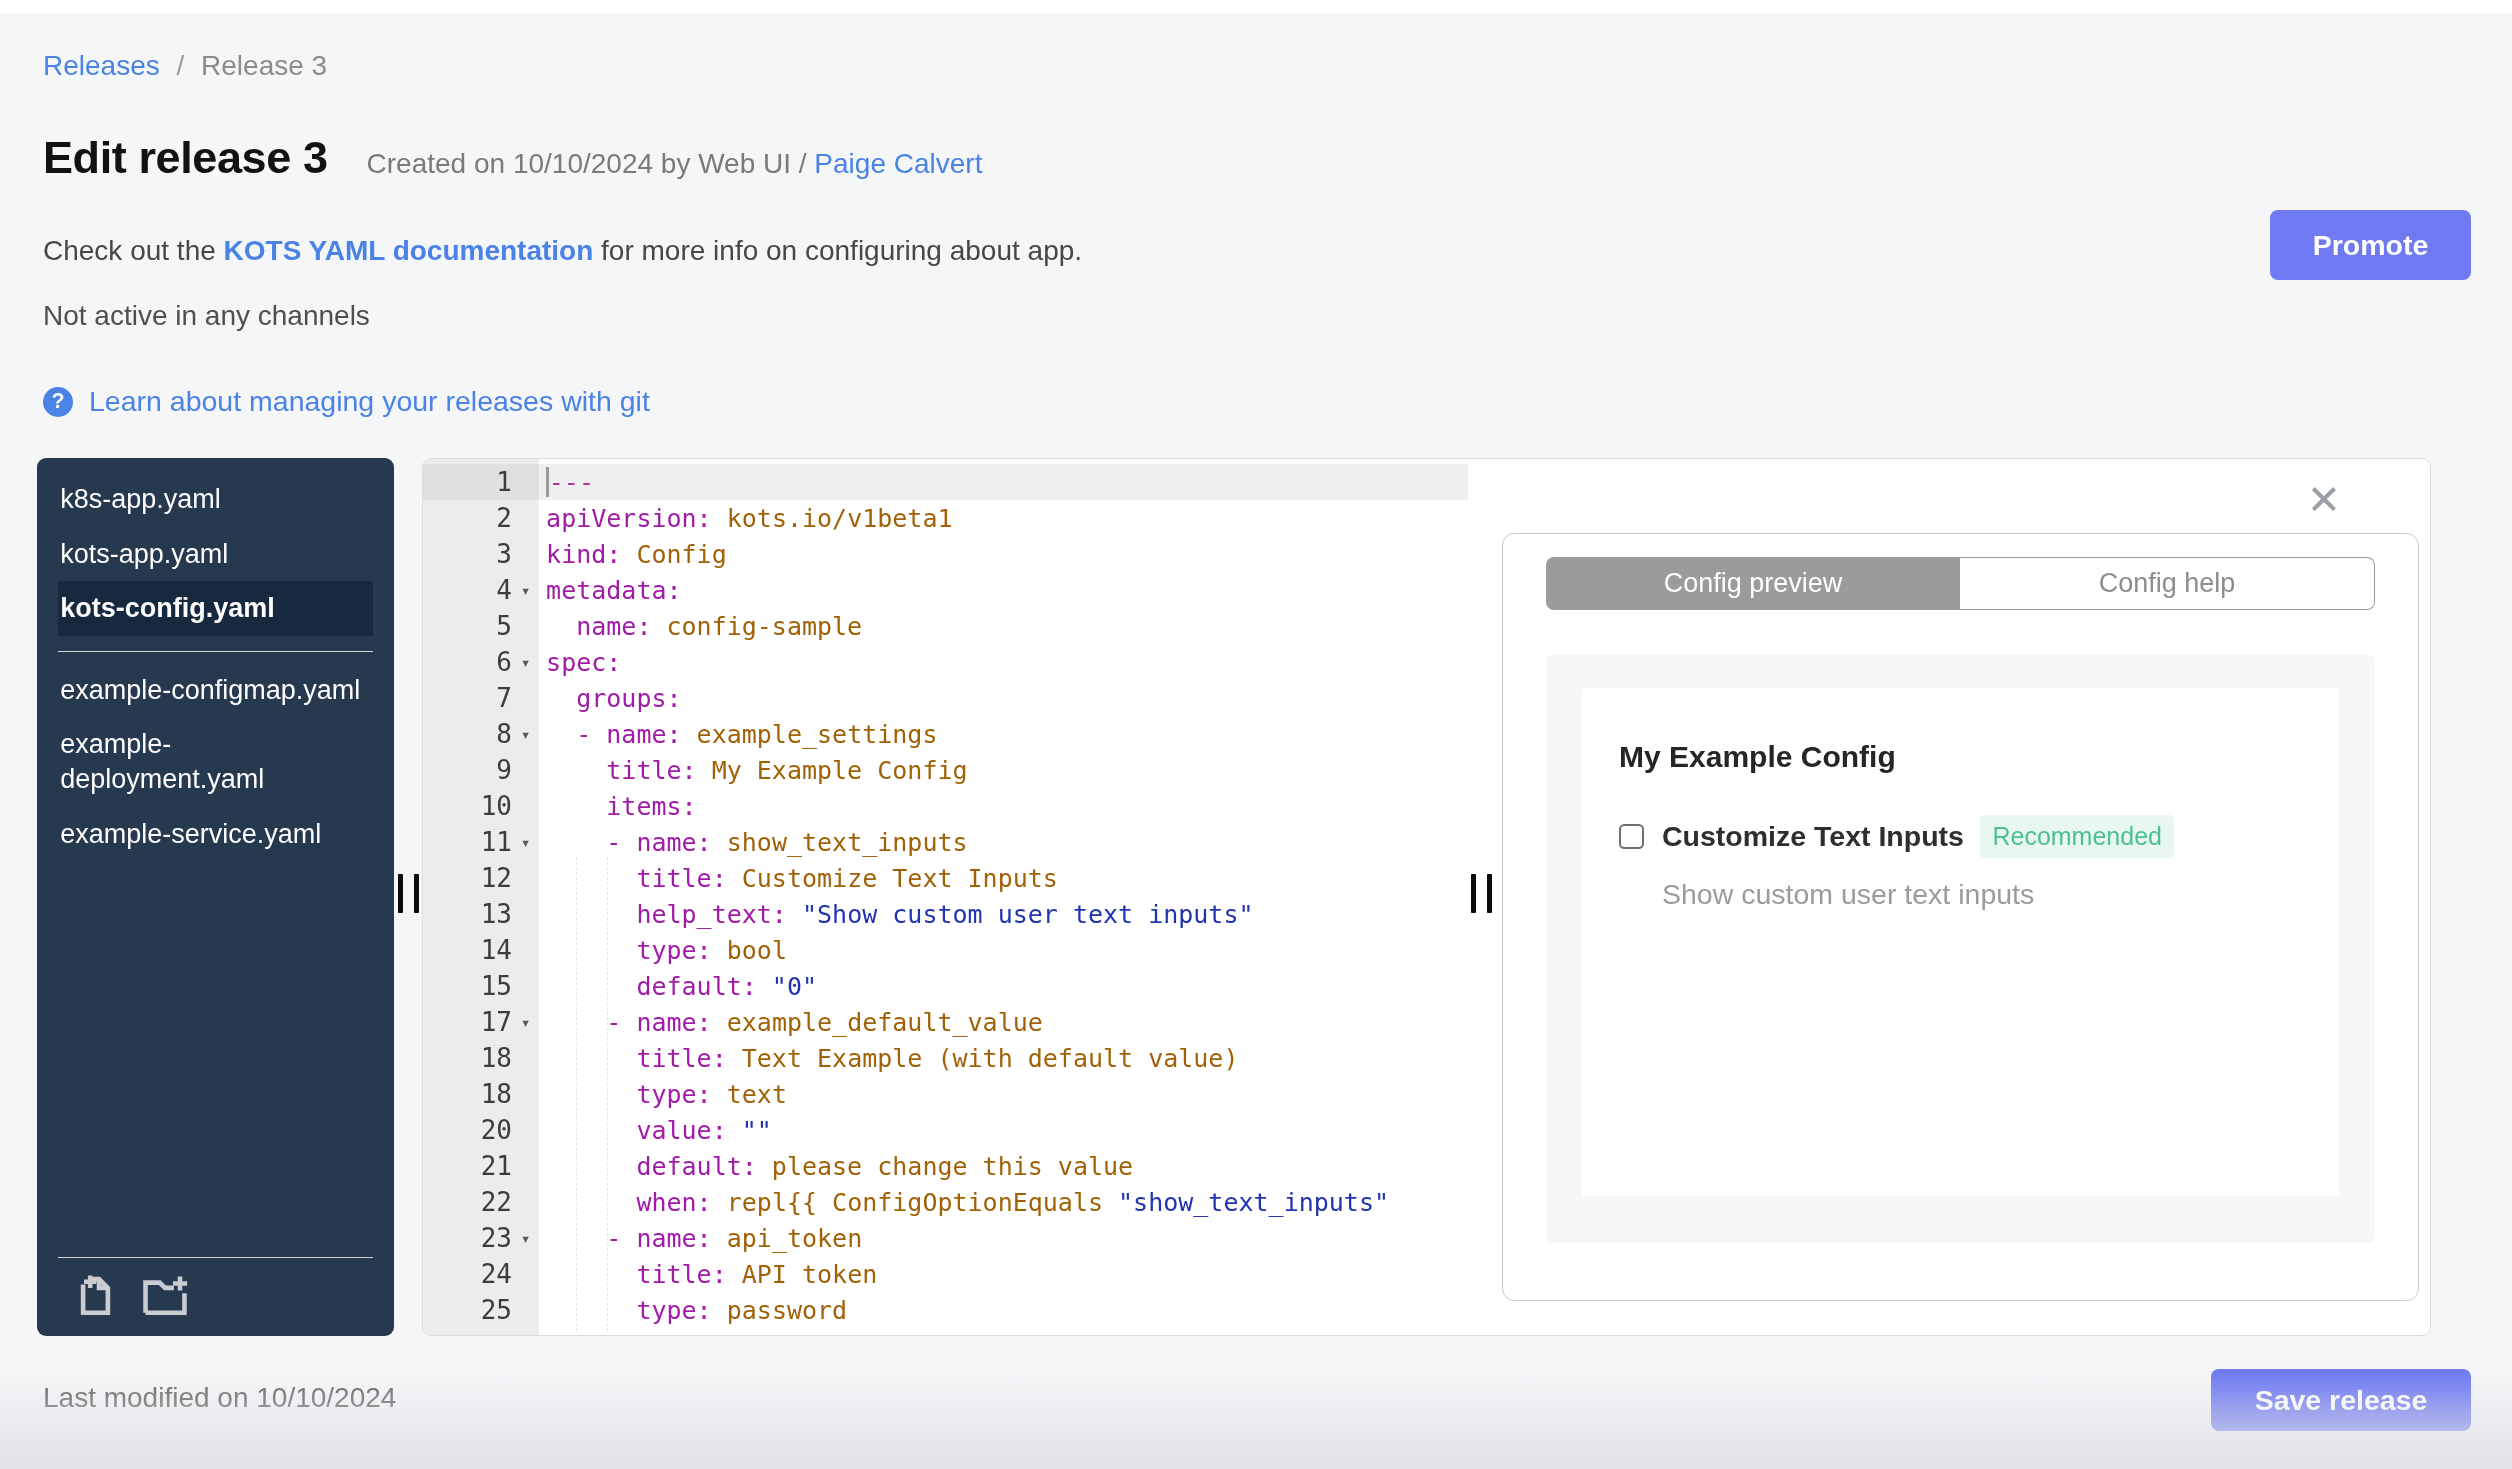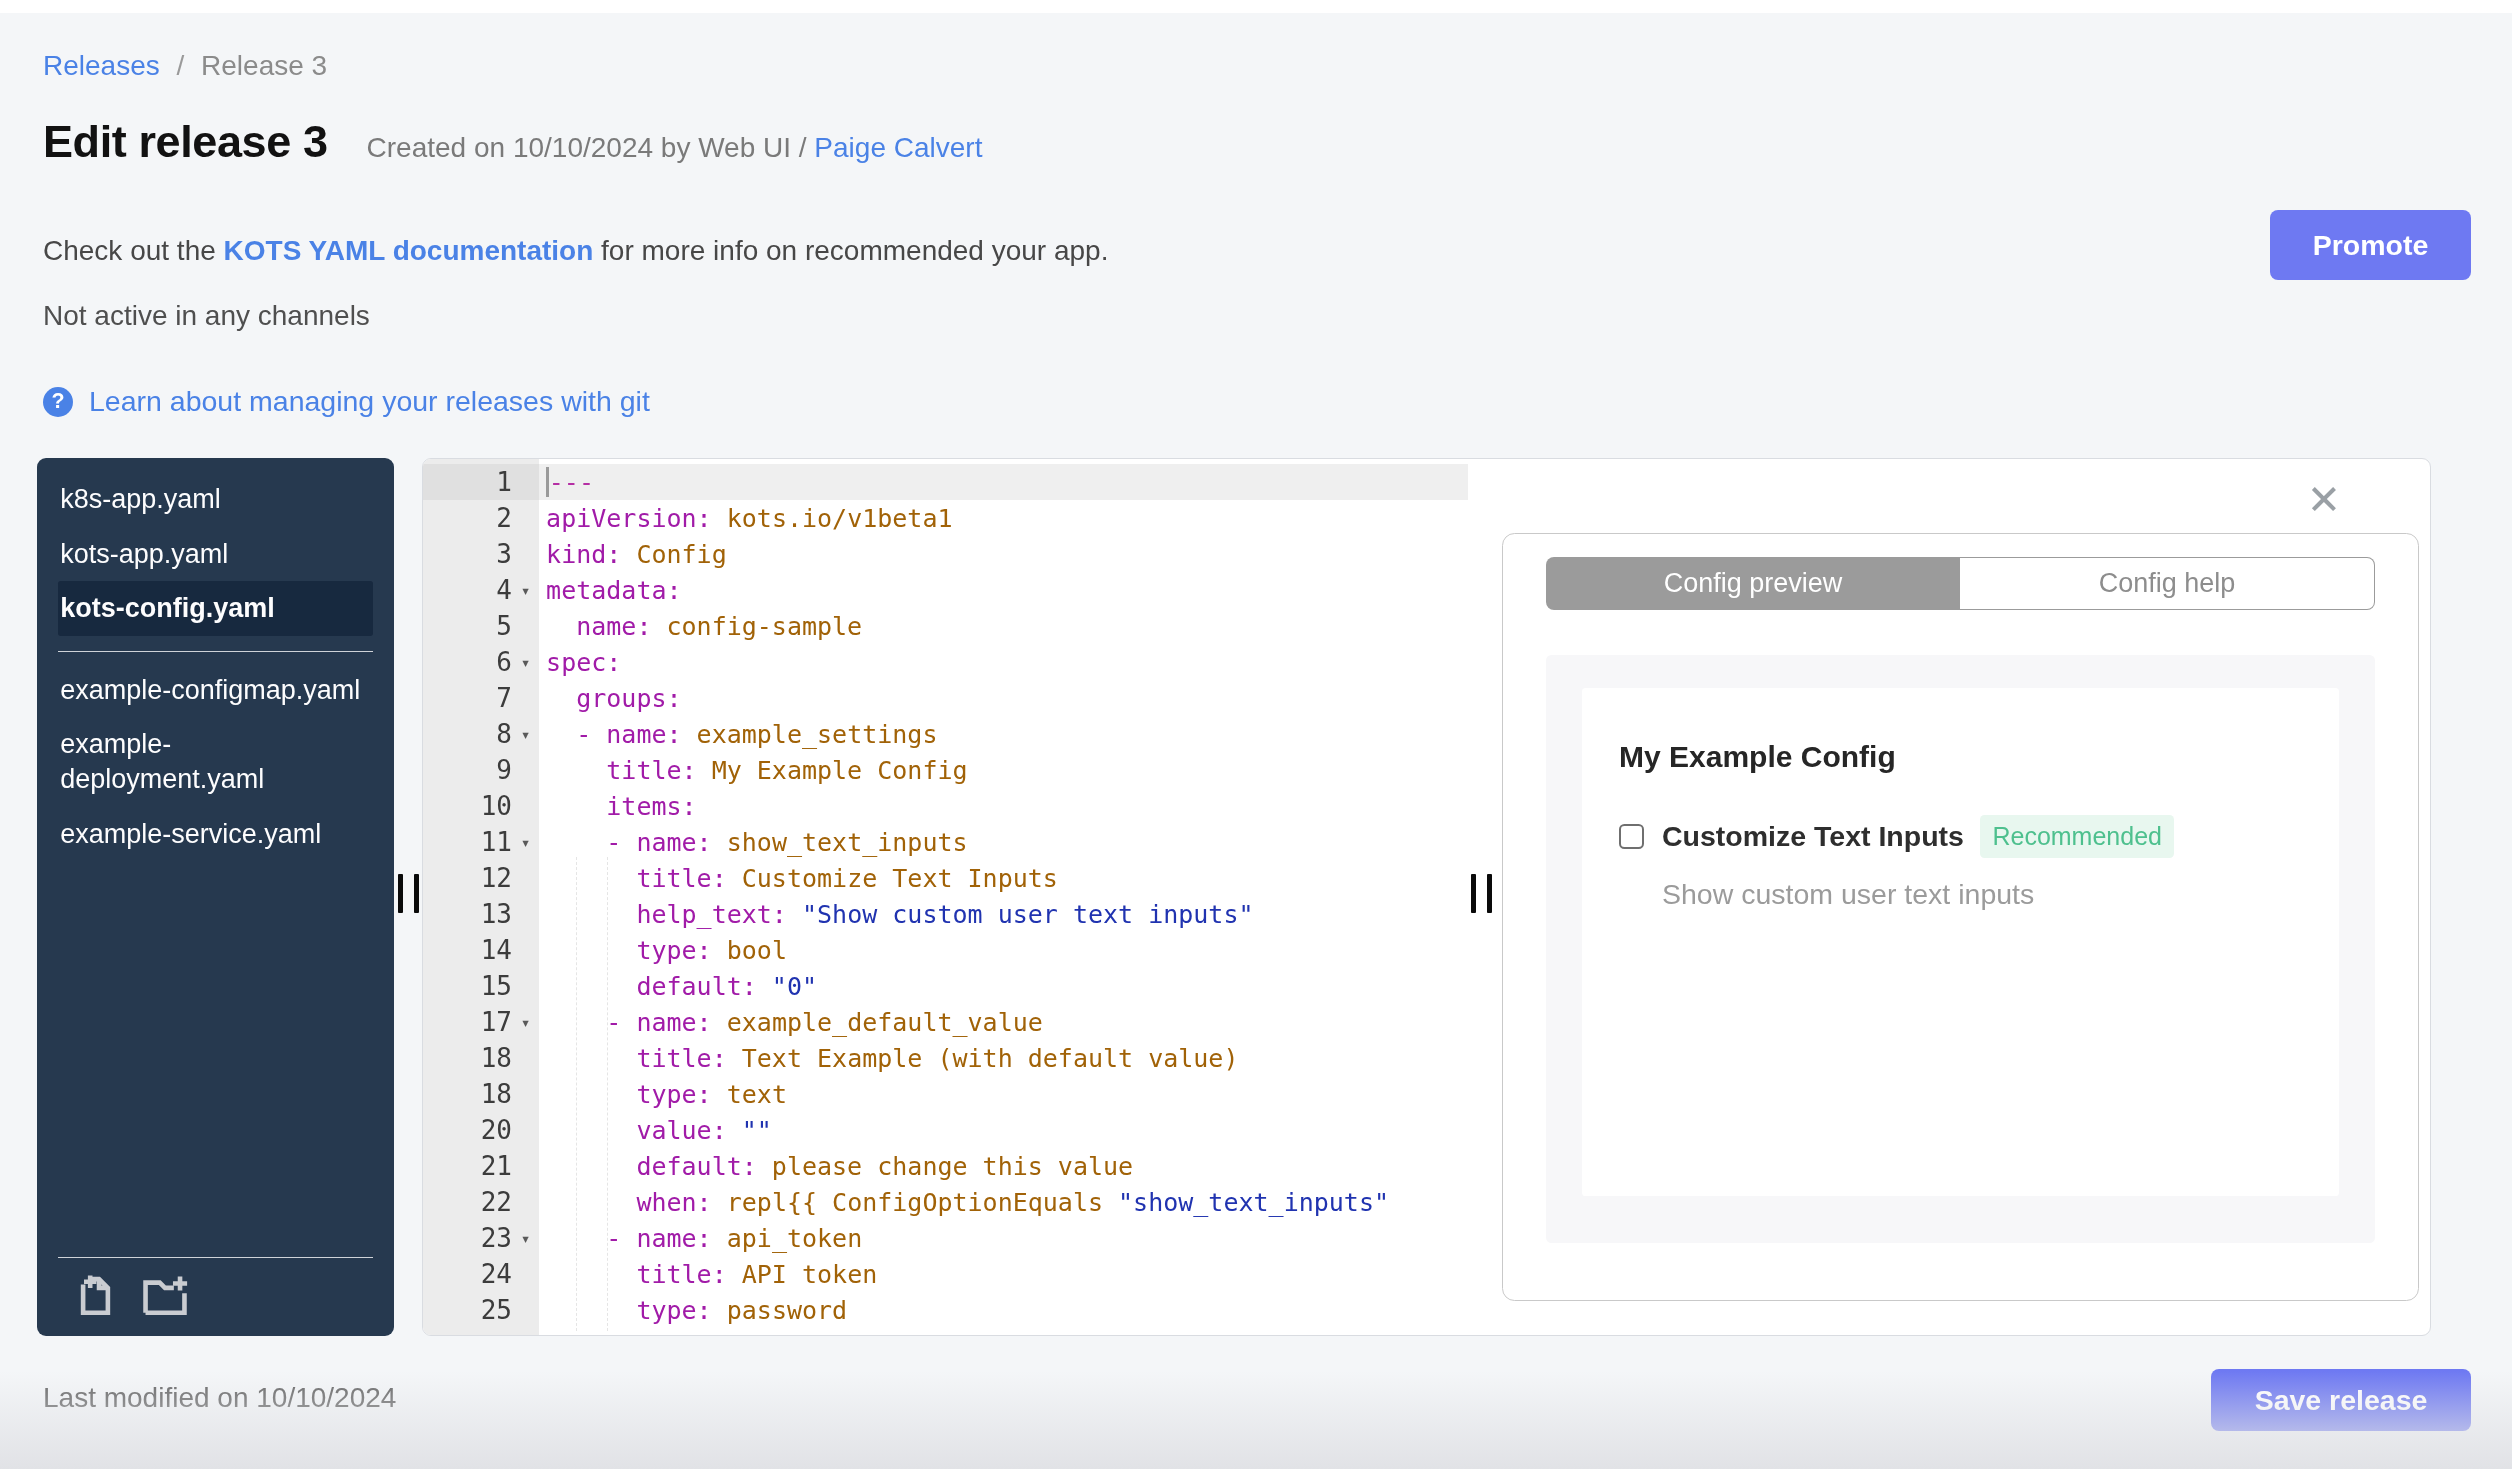--- a/index.html
+++ b/index.html
@@ -23,7 +23,7 @@
   .breadcrumb a{color:var(--link);text-decoration:none;}
   .breadcrumb .sep{color:#9a9a9a;margin:0 9px;}
   .breadcrumb .current{color:#8b8b8b;}
-  .page-title-row{position:absolute;left:43px;top:116px;display:flex;align-items:baseline;}
+  .page-title-row{position:absolute;left:43px;top:132px;display:flex;align-items:baseline;}
   .page-title{font-size:45px;font-weight:700;color:#121212;letter-spacing:-0.4px;}
   .created{margin-left:39px;font-size:28px;color:#7a7a7a;}
   .created a{color:var(--link);text-decoration:none;font-weight:500;}

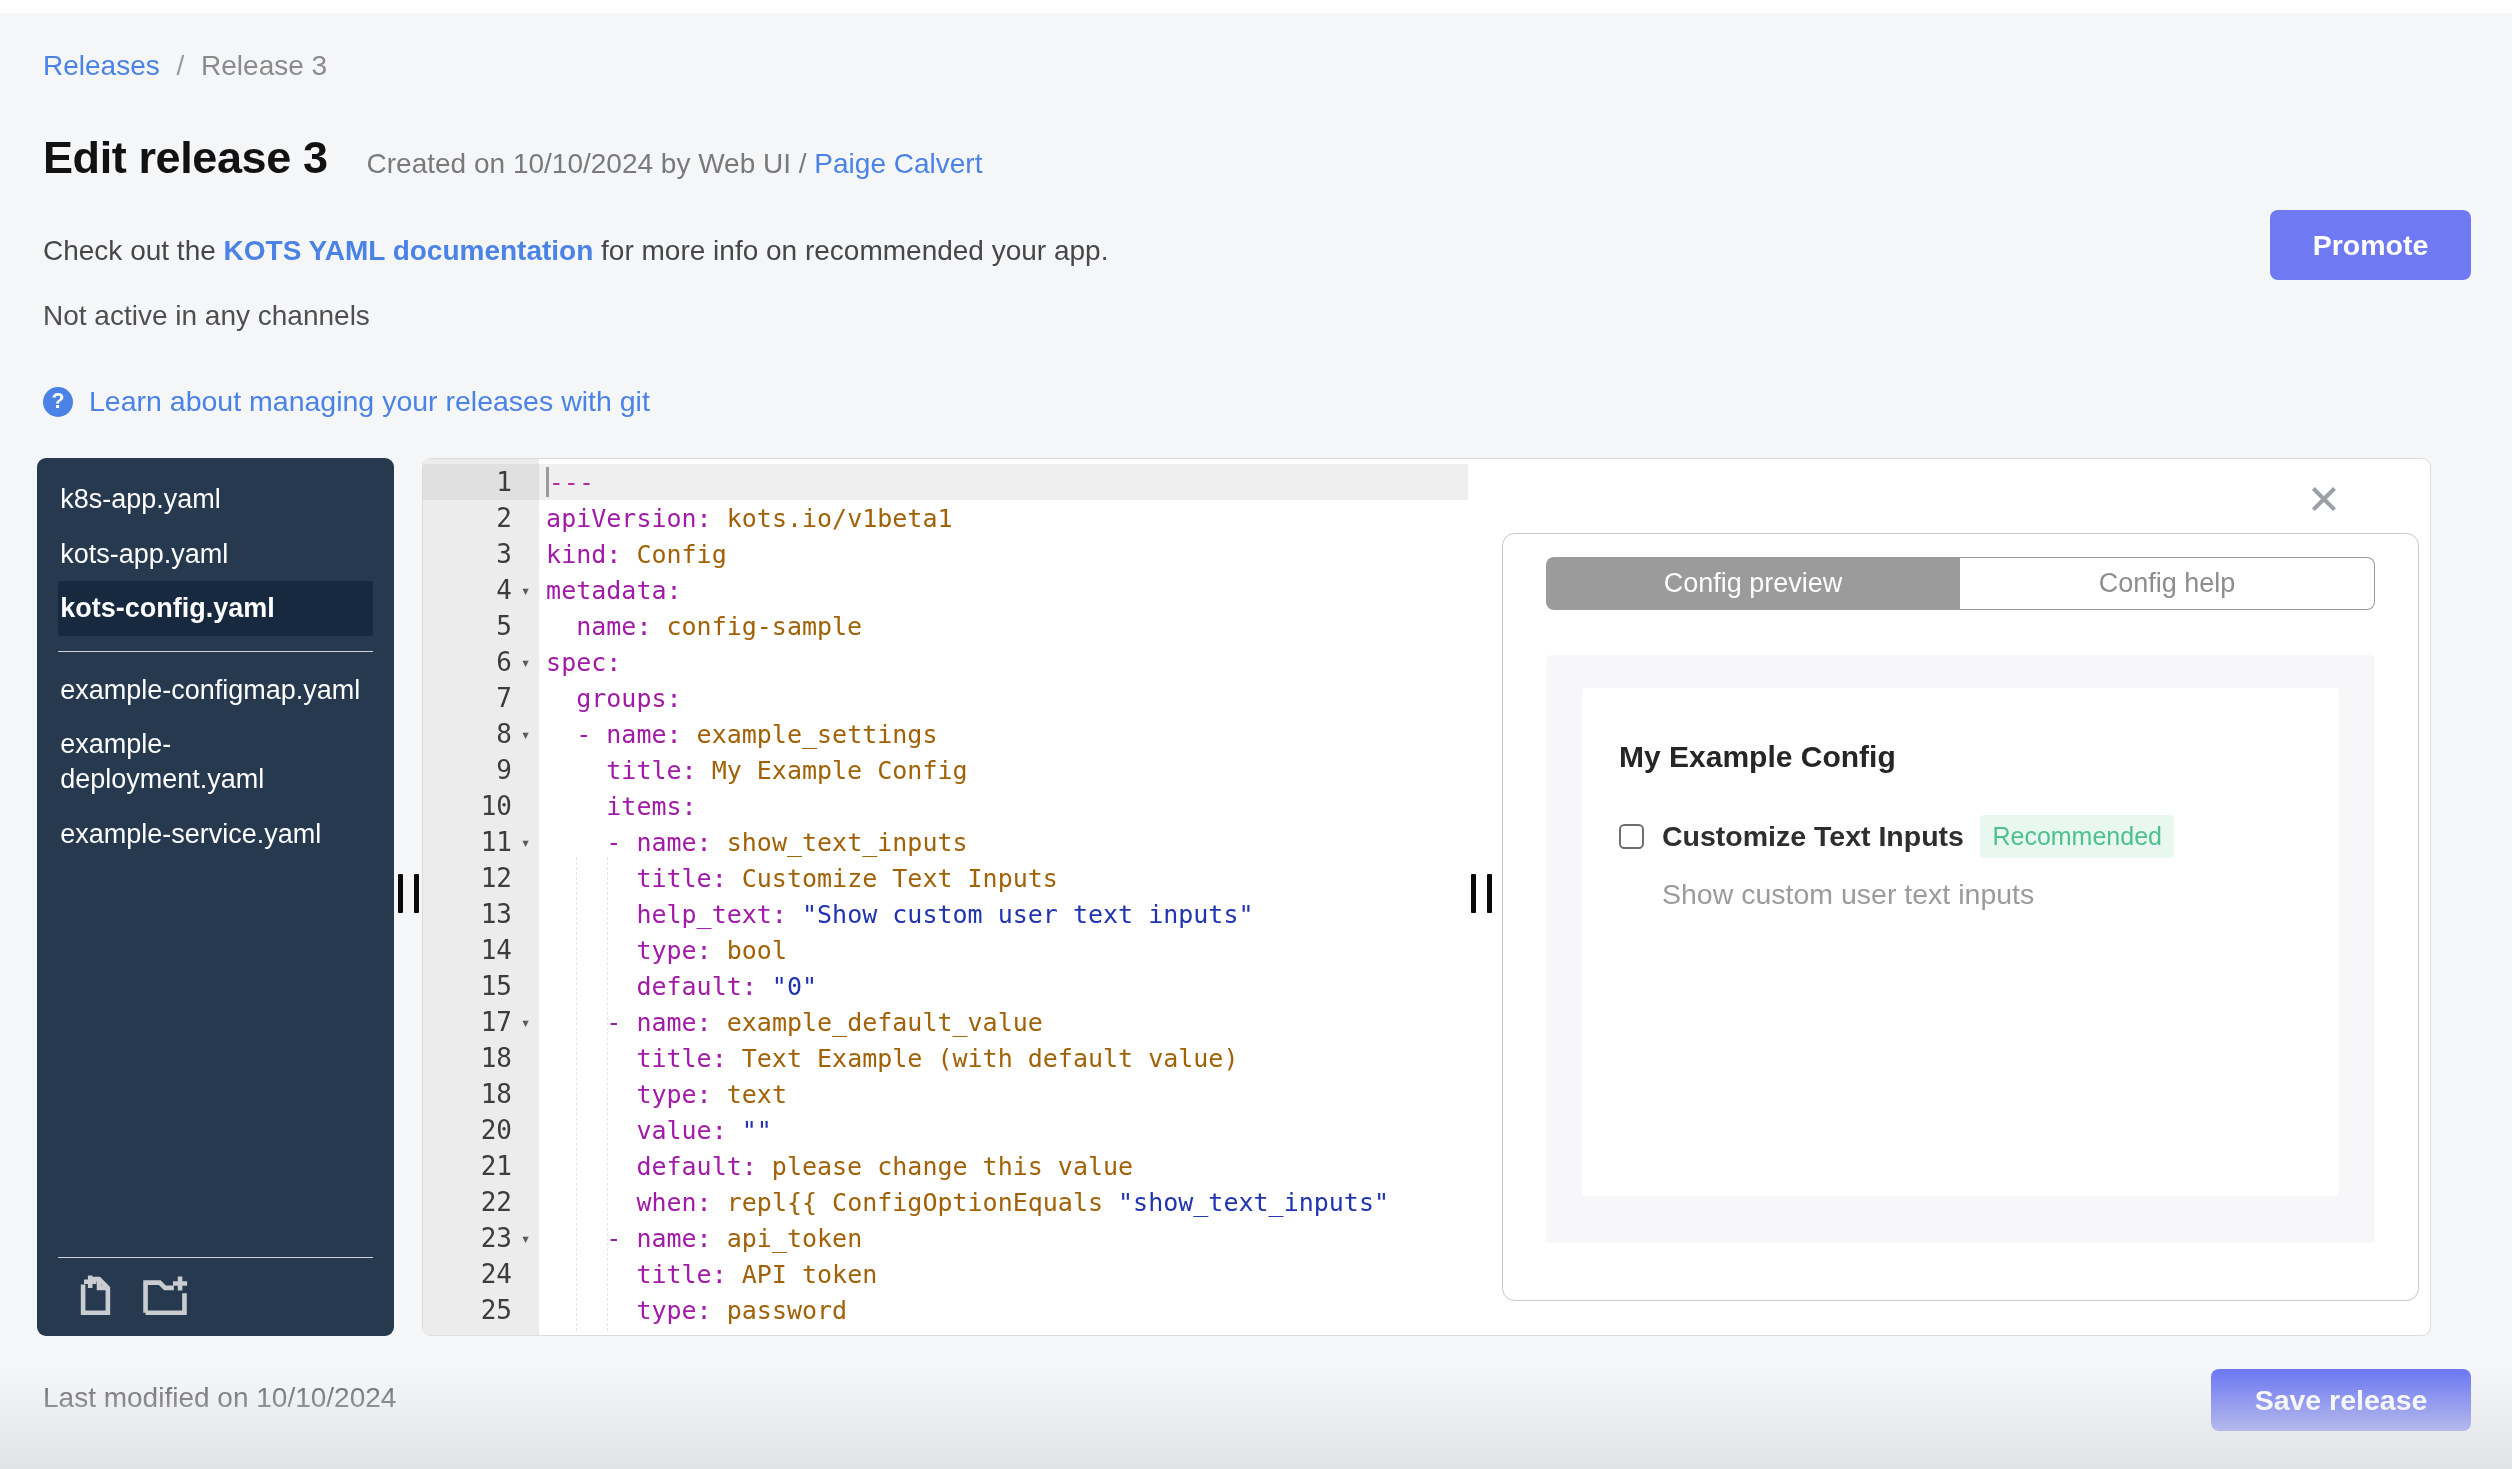--- a/index.html
+++ b/index.html
@@ -117,7 +117,7 @@
   <span class="created"><span>Created on 10/10/2024 by Web UI / </span><a href="#">Paige Calvert</a></span>
 </div>
 
-<div class="docs-line"><span>Check out the </span><a href="#">KOTS YAML documentation</a><span> for more info on recommended your app.</span></div>
+<div class="docs-line"><span>Check out the </span><a href="#">KOTS YAML documentation</a><span> for more info on configuring about app.</span></div>
 
 <div class="channel-status">Not active in any channels</div>
 

